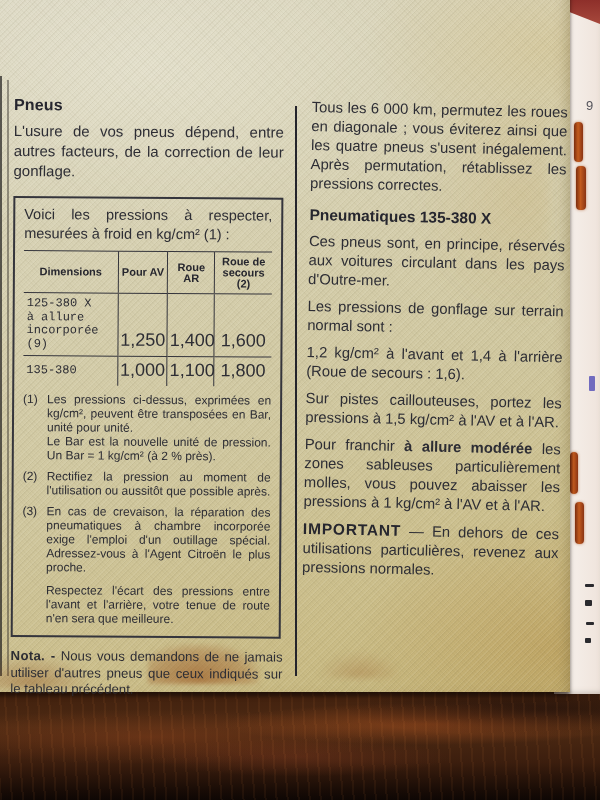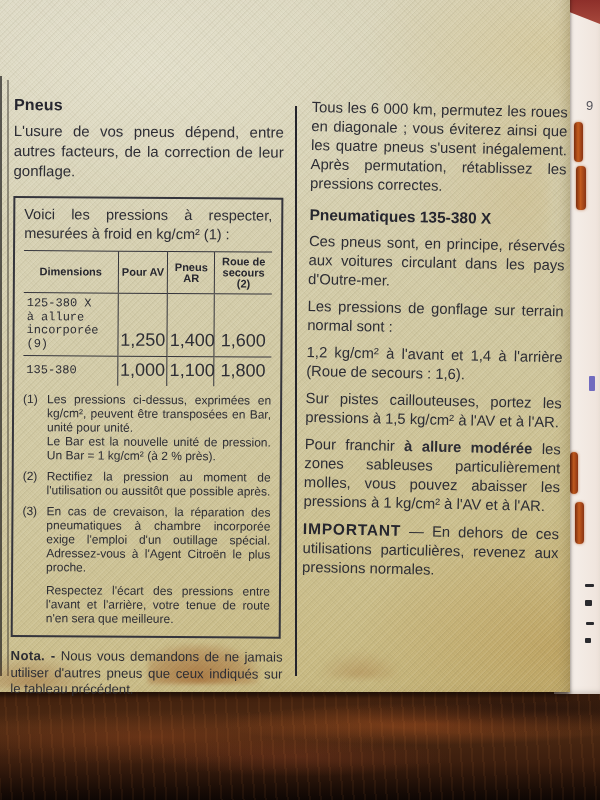--- a/index.html
+++ b/index.html
@@ -156,7 +156,7 @@
               <tr>
             <th>Dimensions</th>
             <th>Pour AV</th>
-            <th>Pneus AR</th>
+            <th>Roue AR</th>
             <th>Roue de secours (2)</th>
           </tr>
           <tr class="r1">

